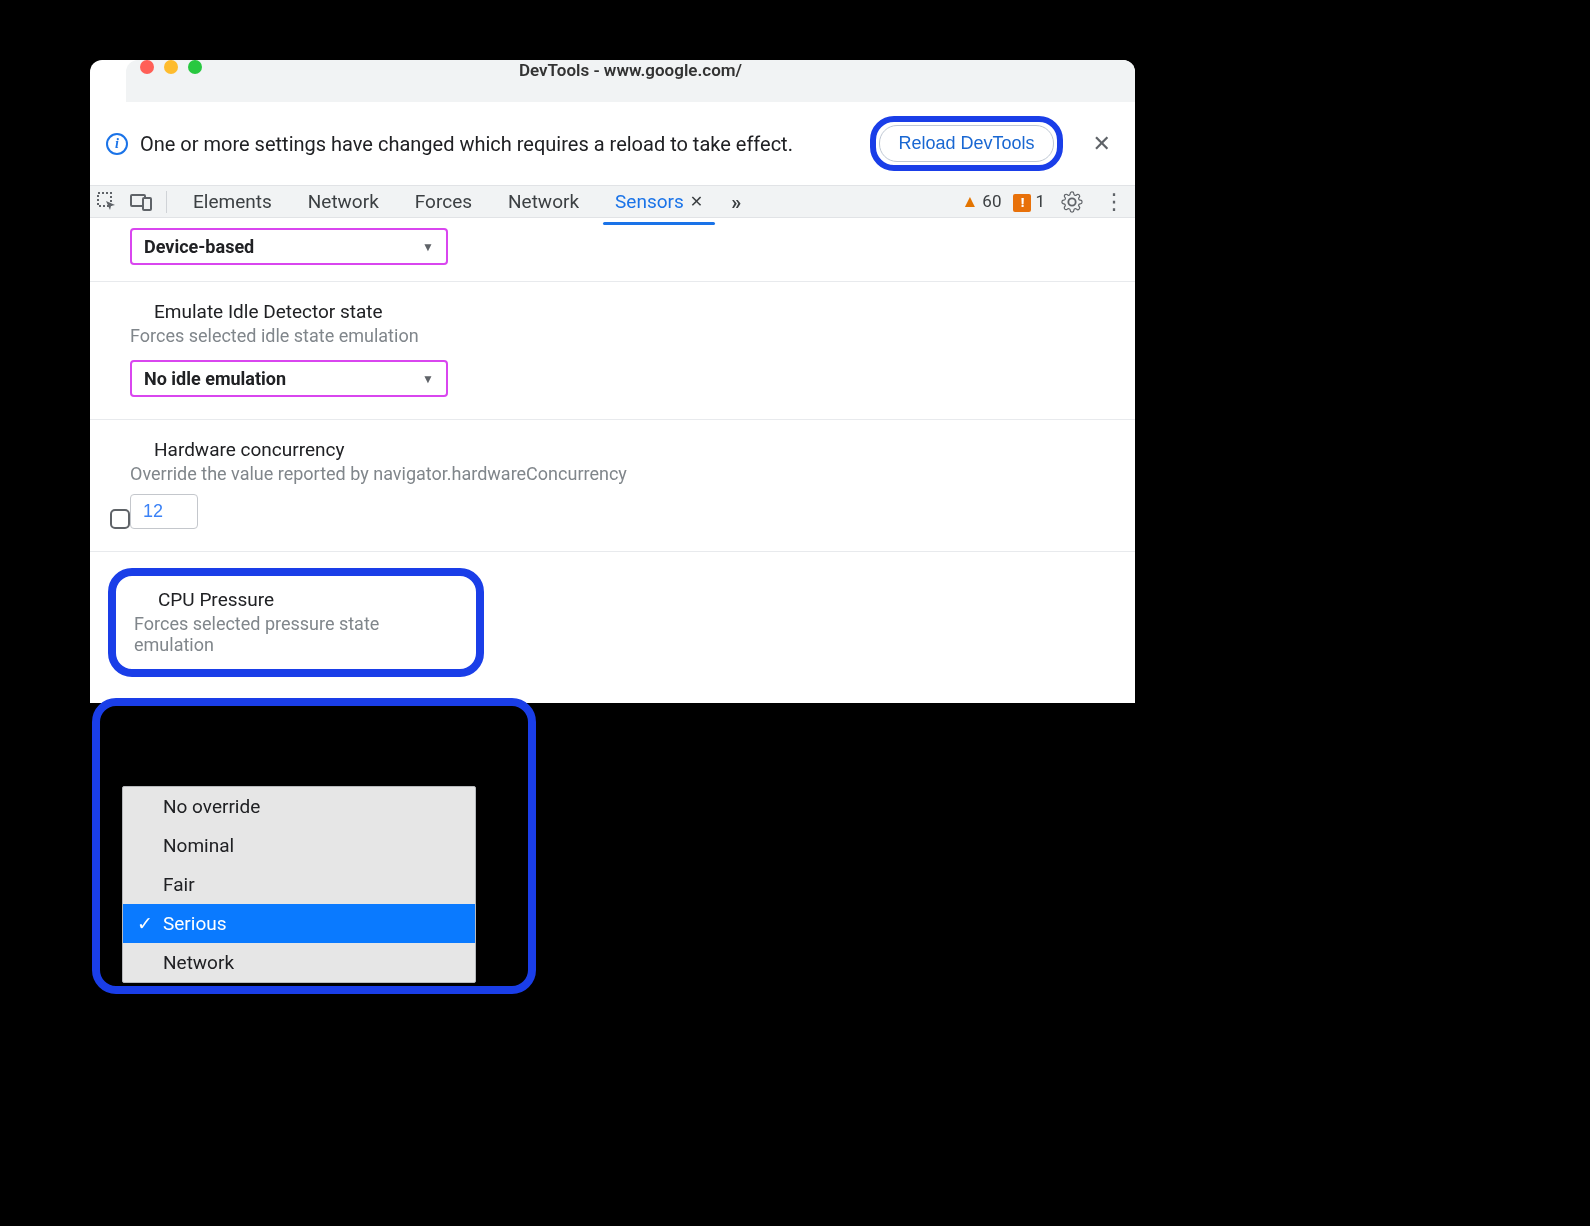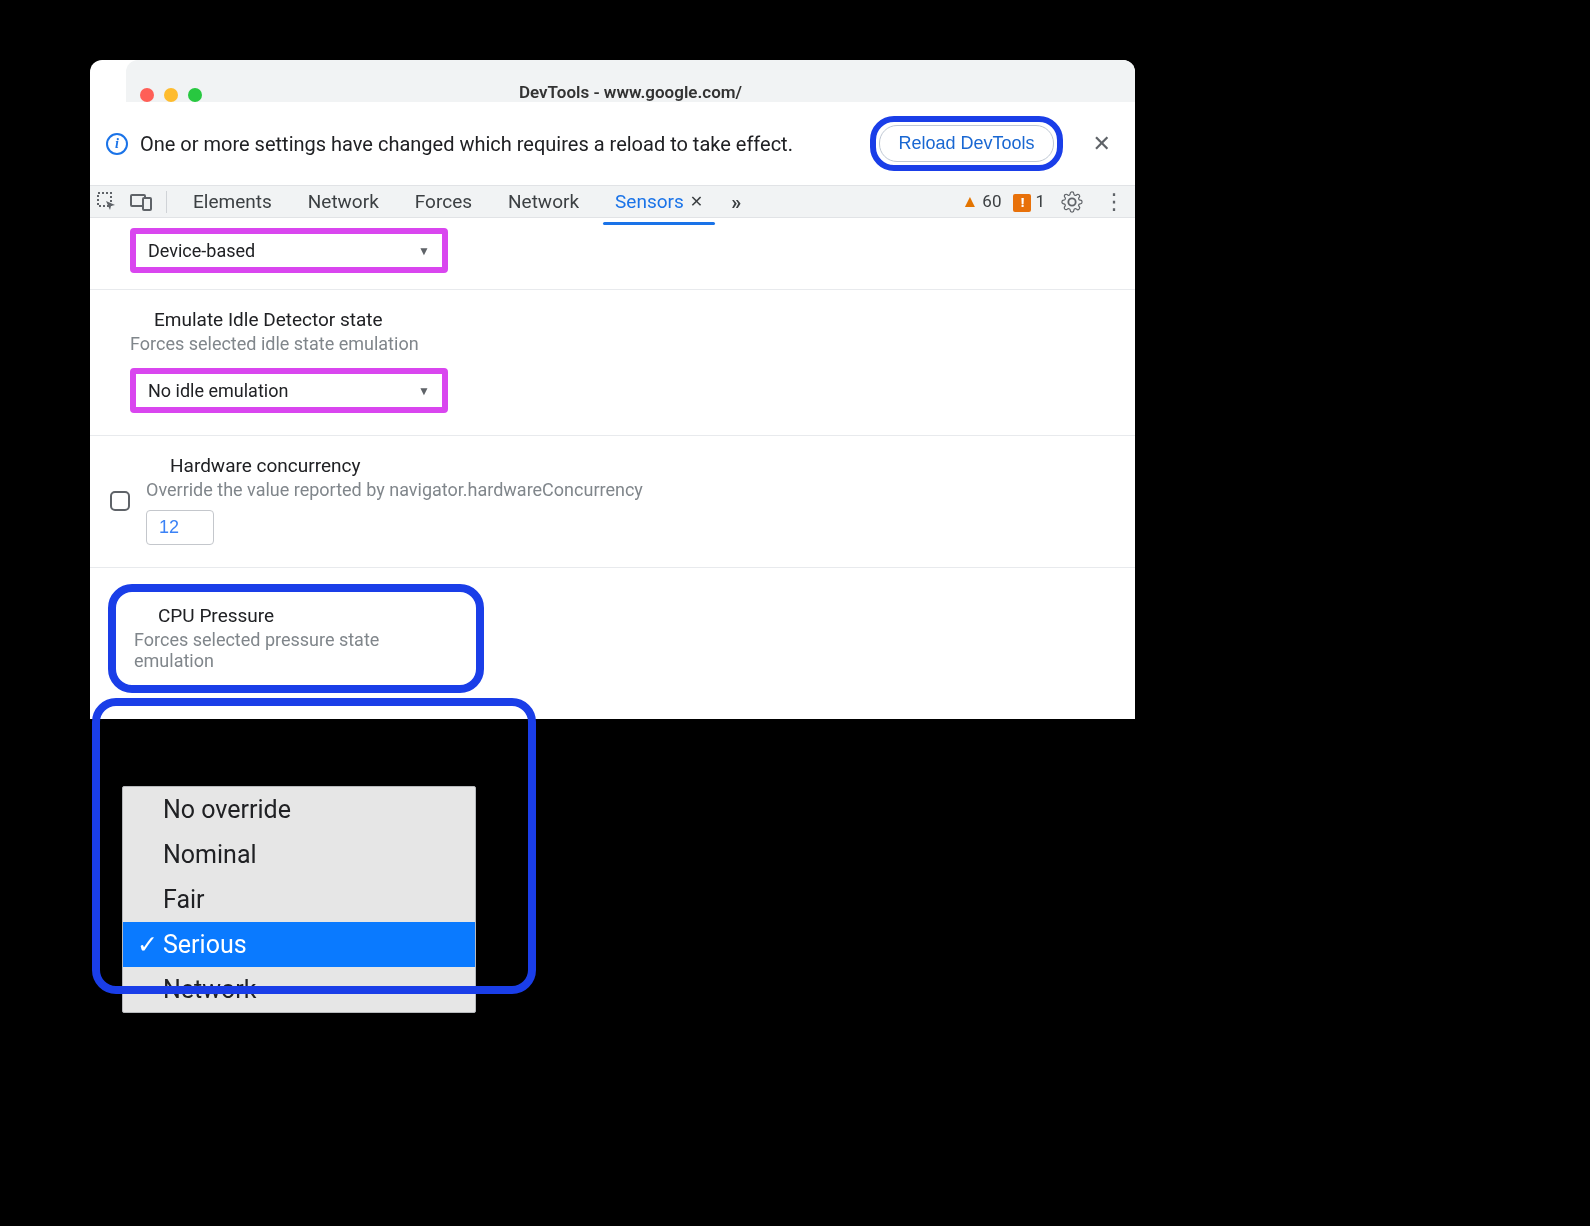--- a/index.html
+++ b/index.html
@@ -25,7 +25,7 @@
     background: #f1f3f4;
     border-radius: 12px 12px 0 0;
     display: flex;
-    align-items: flex-end;
+    align-items: flex-start;
     padding: 0 14px;
     position: relative;
     margin-left: 36px;

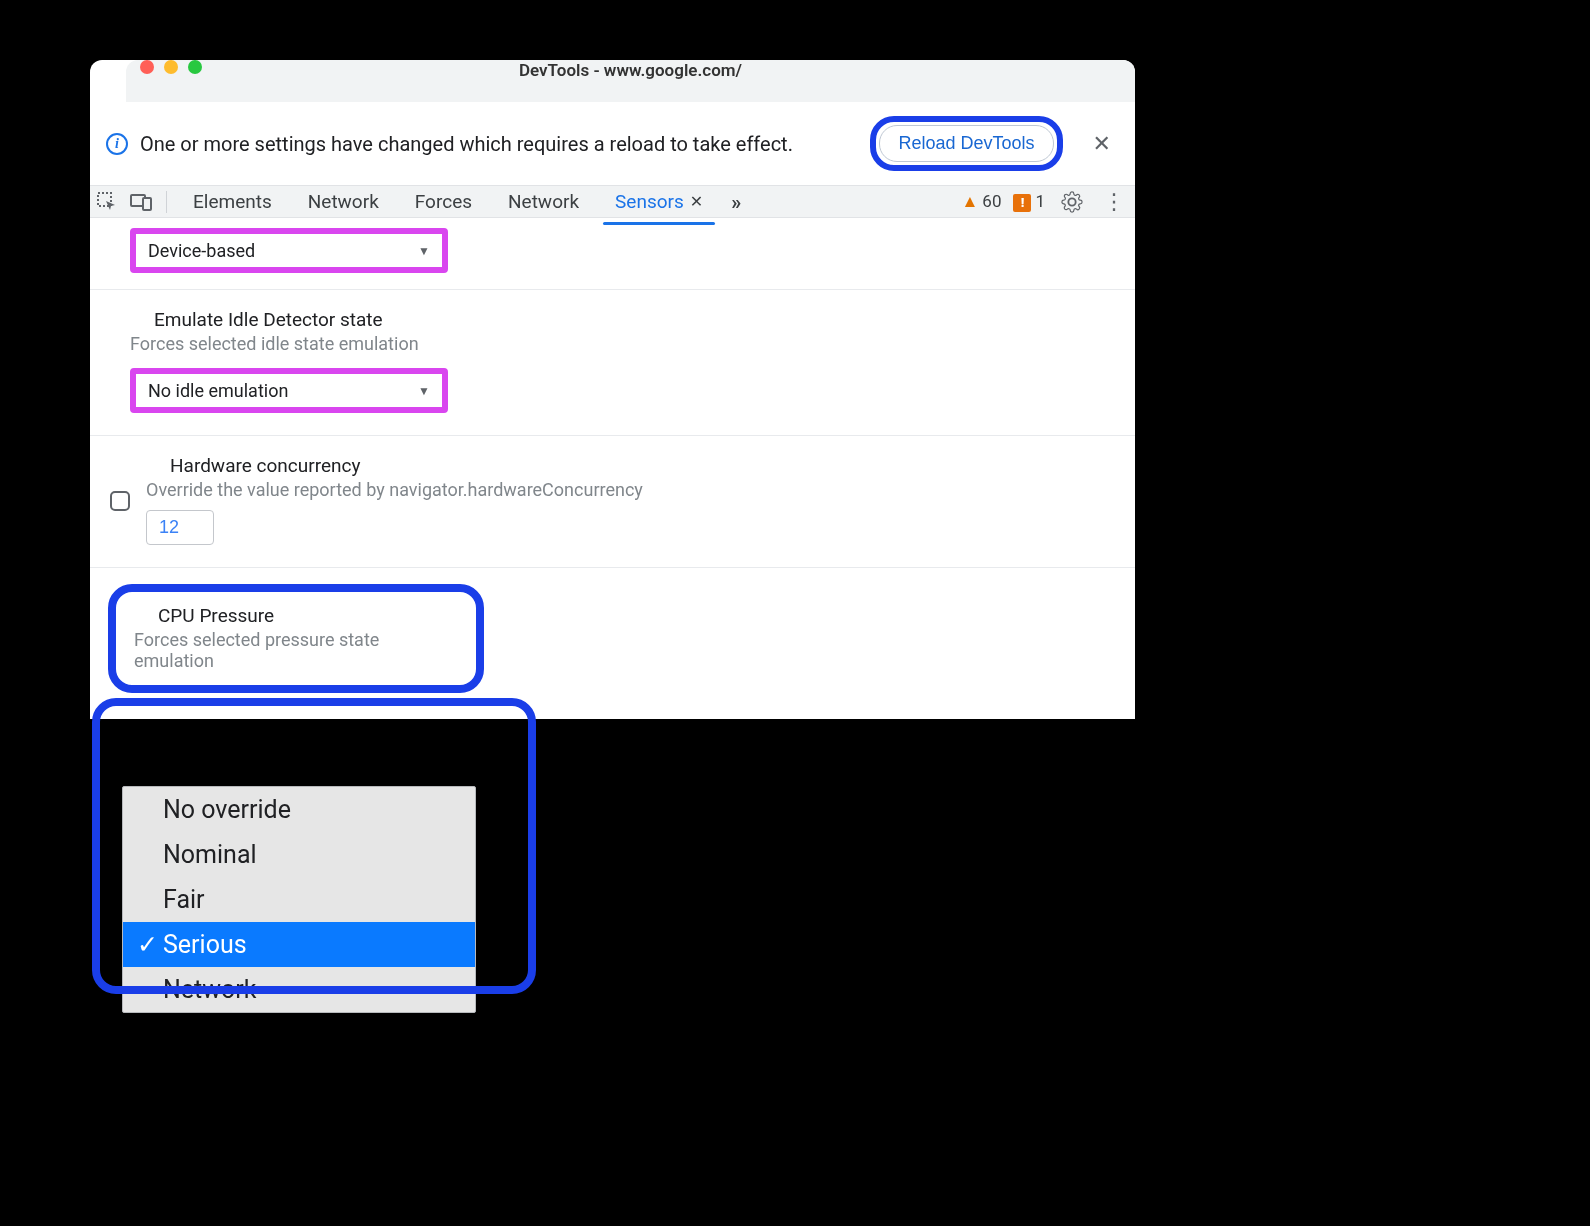--- a/index.html
+++ b/index.html
@@ -118,9 +118,9 @@
   .sec-sub { font-size:18px; color:#80868b; margin-bottom:14px; }
   .select {
     display:inline-flex; align-items:center; justify-content:space-between;
-    border:6px solid #d946ef; border-radius:4px;
+    border:2px solid #d946ef; border-radius:4px;
     padding: 6px 12px; width: 318px; font-size:18px; color:#202124;
-    cursor:pointer; background:#fff;
+    cursor:pointer; background:#fff;font-weight:bold;
   }
   .select .caret { color:#5f6368; font-size:12px; }
   .hc-row { display:flex; gap:16px; align-items:center; }

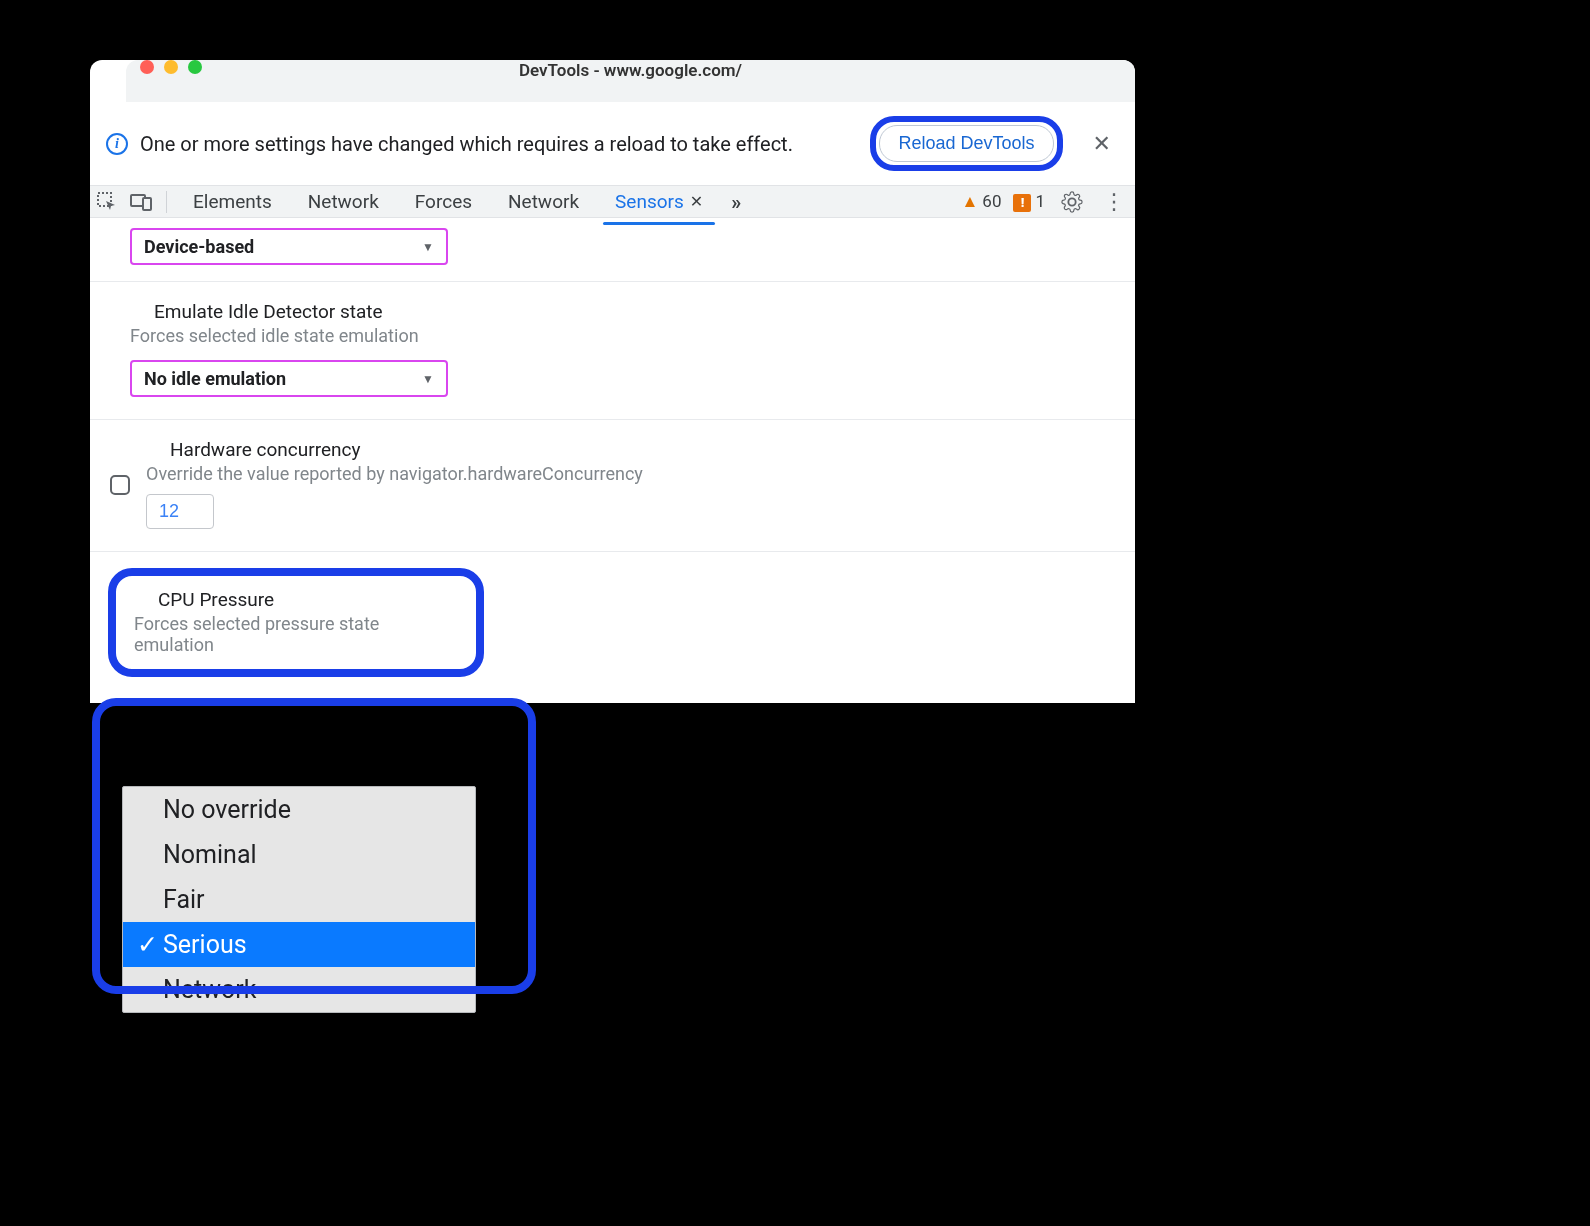--- a/index.html
+++ b/index.html
@@ -123,7 +123,7 @@
     cursor:pointer; background:#fff;font-weight:bold;
   }
   .select .caret { color:#5f6368; font-size:12px; }
-  .hc-row { display:flex; gap:16px; align-items:center; }
+  .hc-row { display:flex; align-items:flex-end; }
   .checkbox {
     width:20px; height:20px; border:2px solid #5f6368; border-radius:5px;
     margin-top:3px; cursor:pointer; flex-shrink:0;

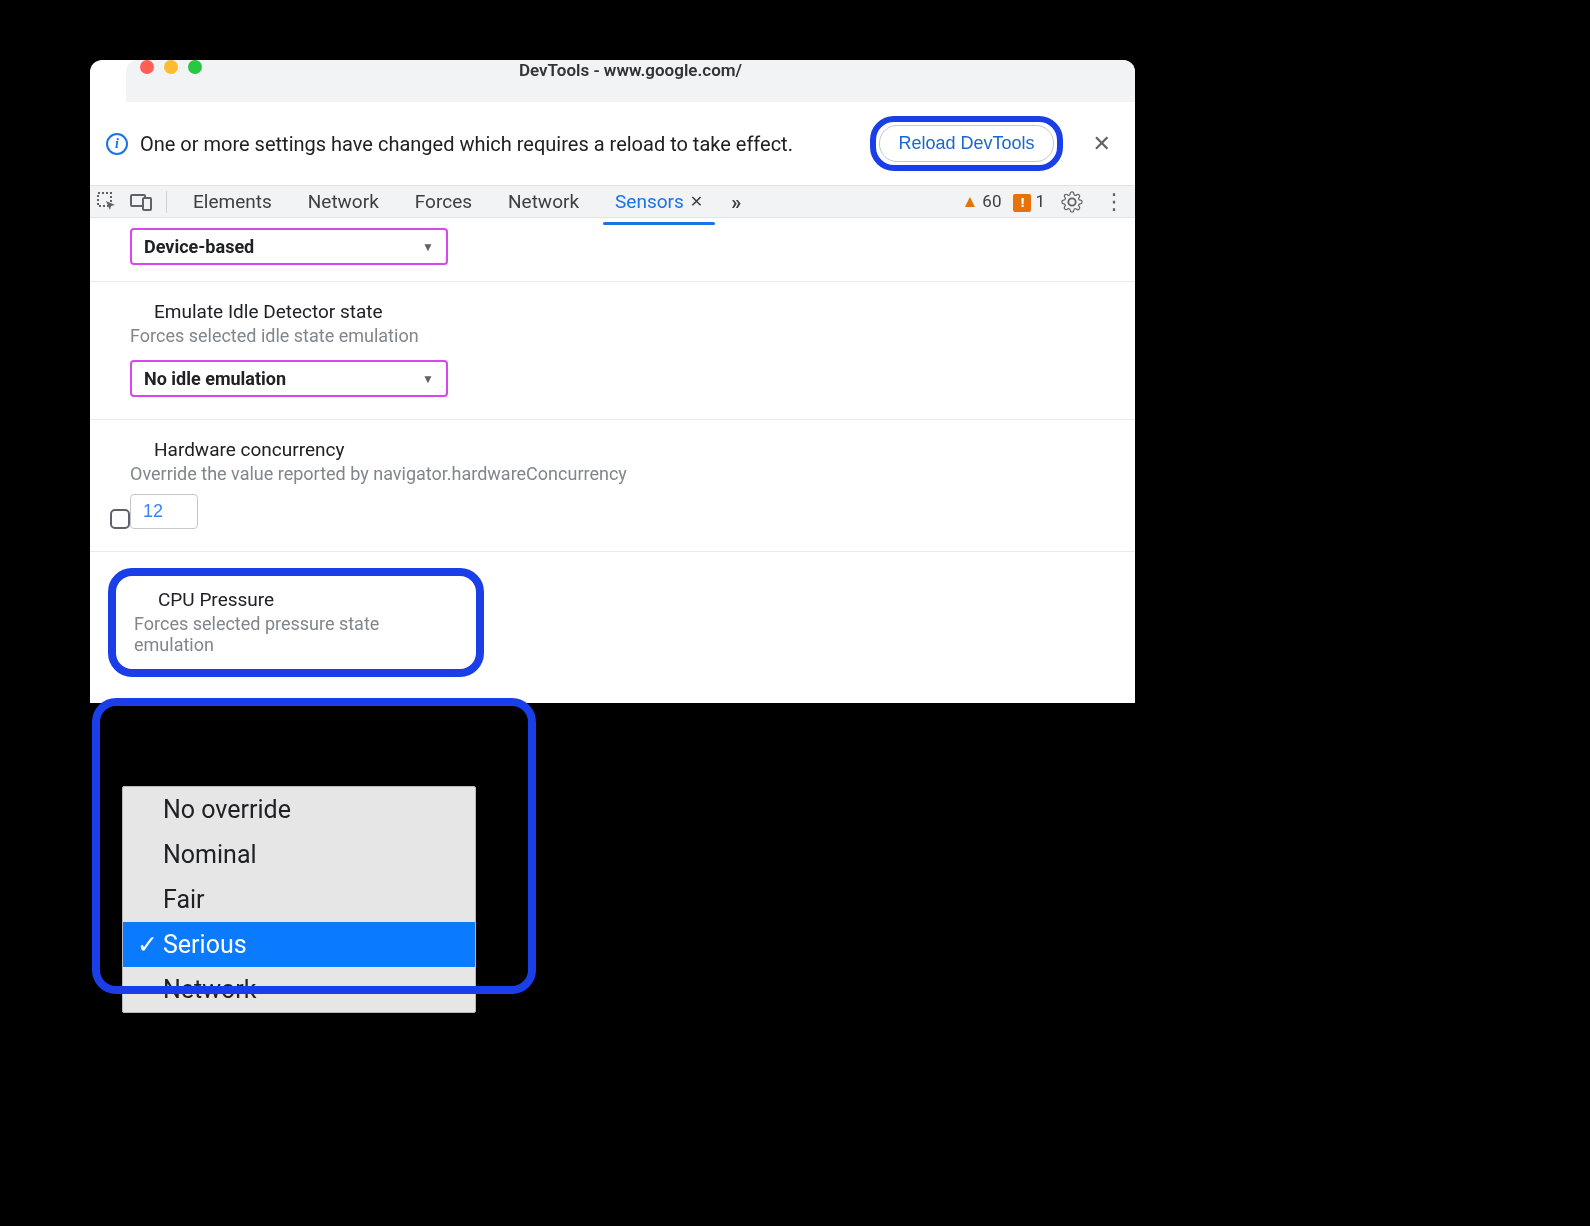--- a/index.html
+++ b/index.html
@@ -155,7 +155,7 @@
   }
   .dd-item {
     padding: 8px 14px 8px 40px;
-    font-size:25px; color:#202124;
+    font-size:19px; color:#202124;
     position:relative; cursor:pointer;
   }
   .dd-item.selected {

